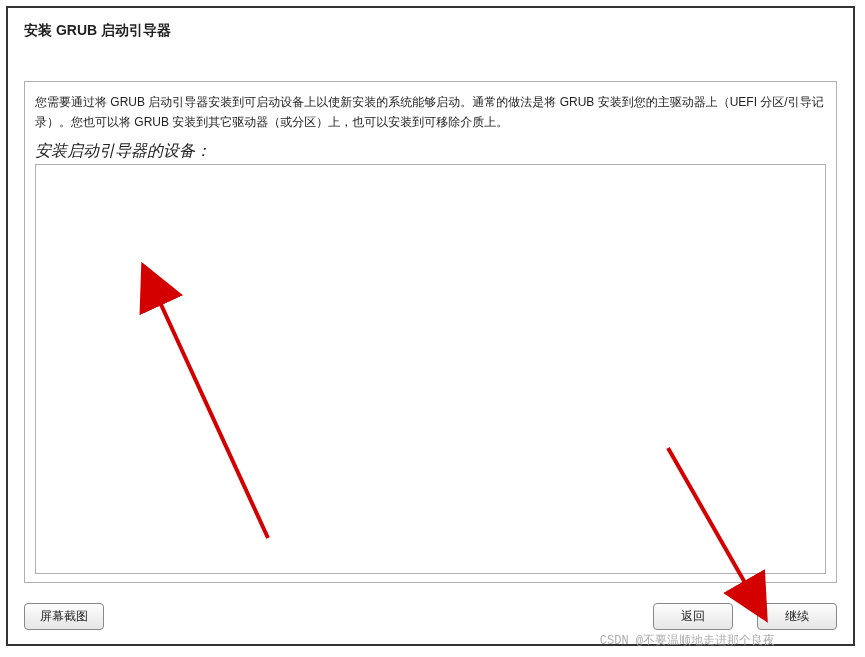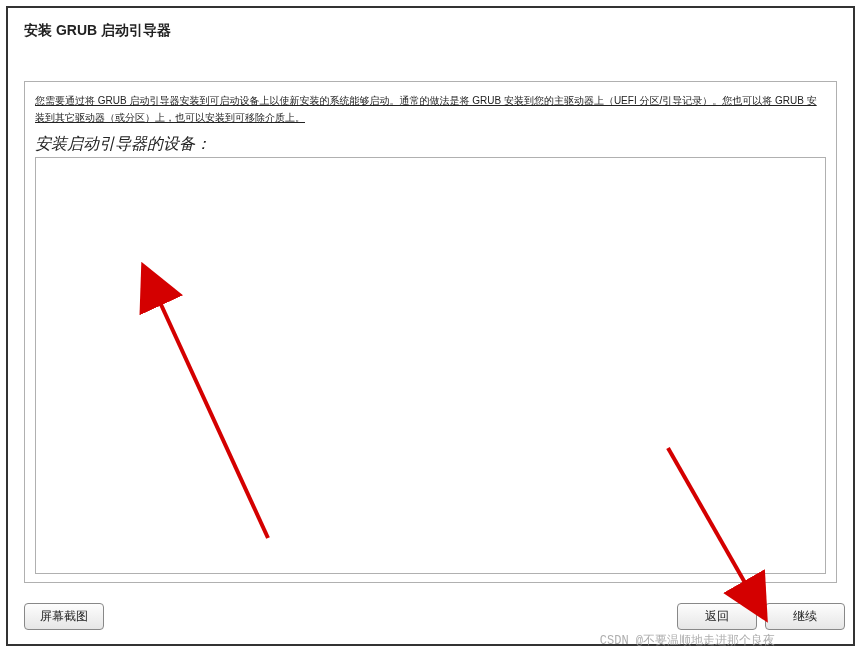--- a/index.html
+++ b/index.html
@@ -79,10 +79,9 @@
       flex-direction: column;
     }
     .description-text {
-      font-size: 10px;
+      font-size: 12px;
       line-height: 1.7;
       color: #222;
-      text-decoration: underline;
     }
     .device-label {
       font-size: 16px;

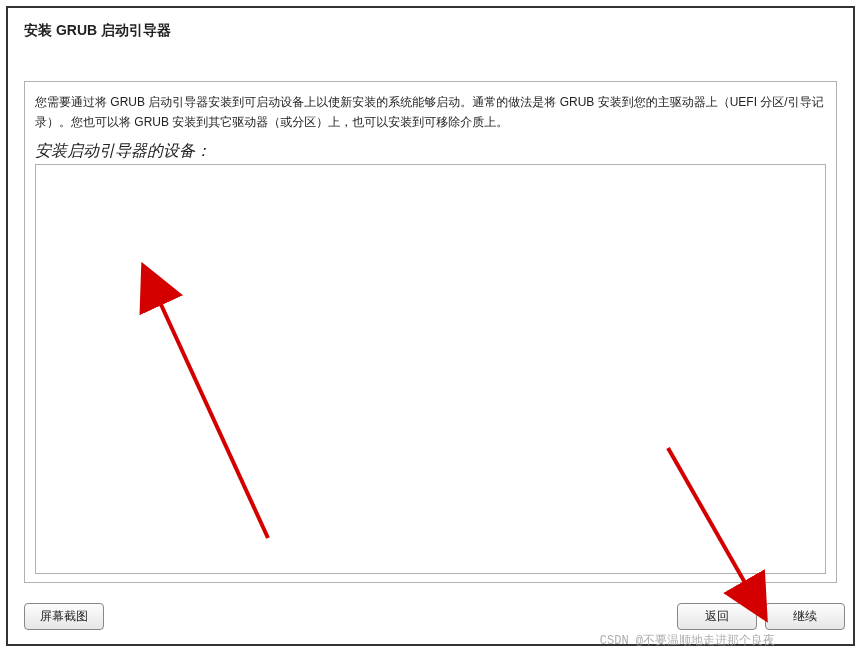--- a/index.html
+++ b/index.html
@@ -110,8 +110,8 @@
     }
     .button-bar {
       display: flex;
-      padding: 10px 8px 14px 16px;
-      gap: 8px;
+      padding: 10px 16px 14px 16px;
+      gap: 24px;
     }
     .btn {
       border: 1px solid #888;

